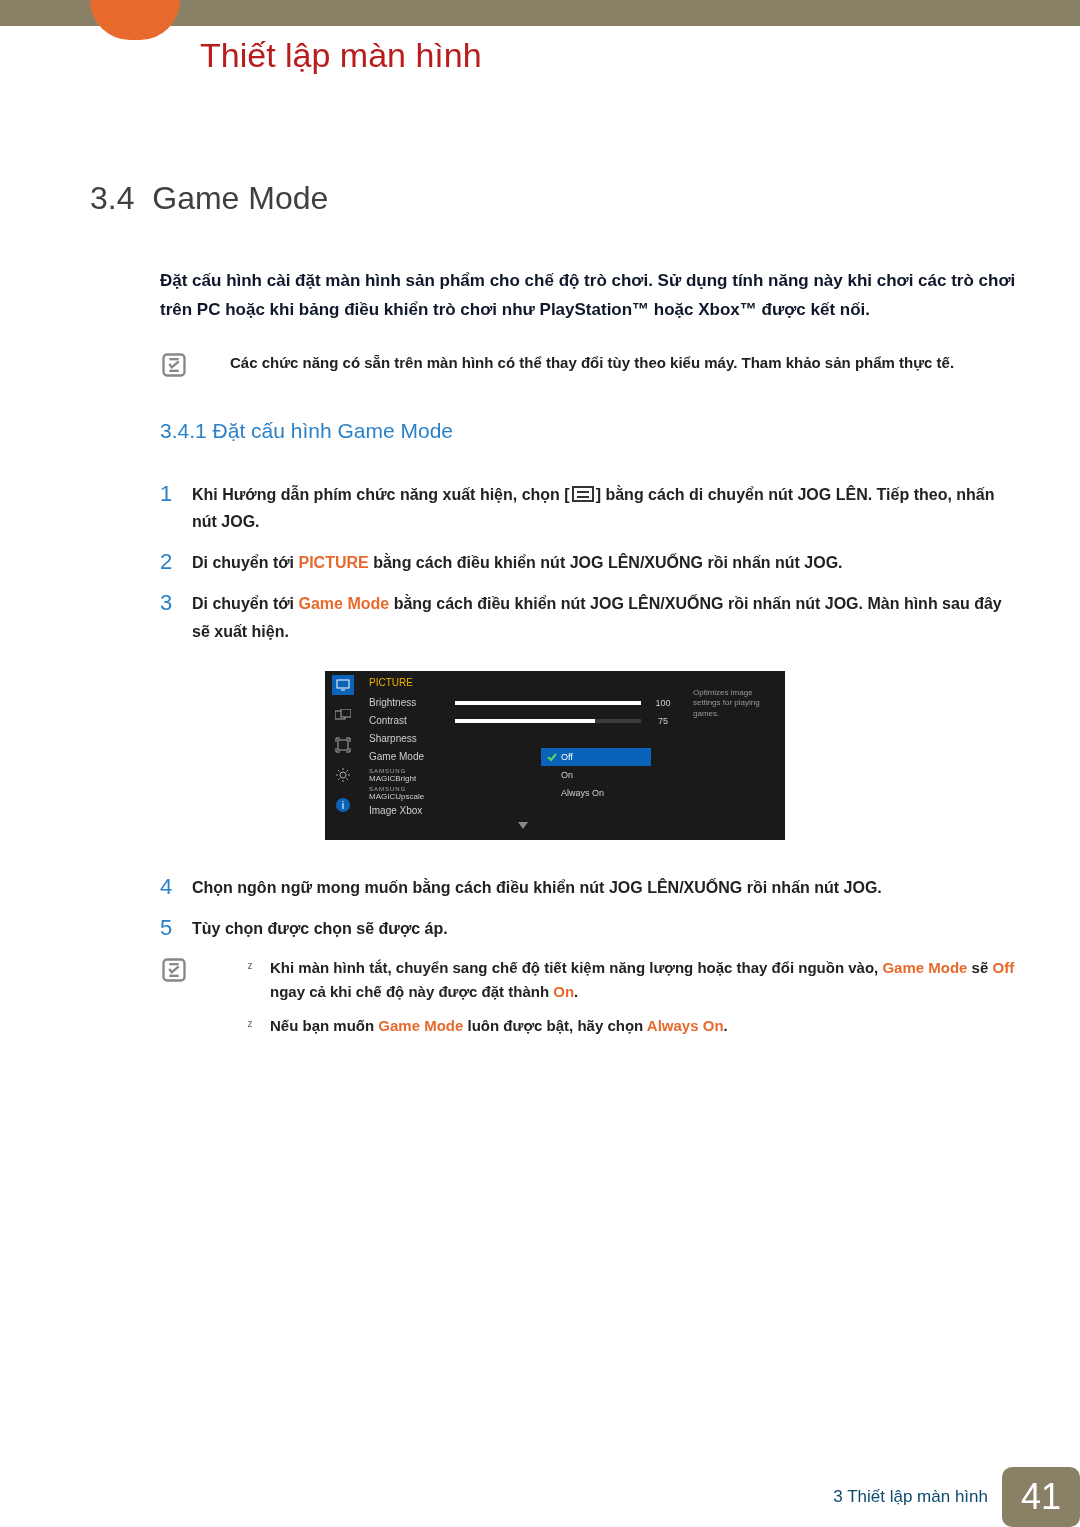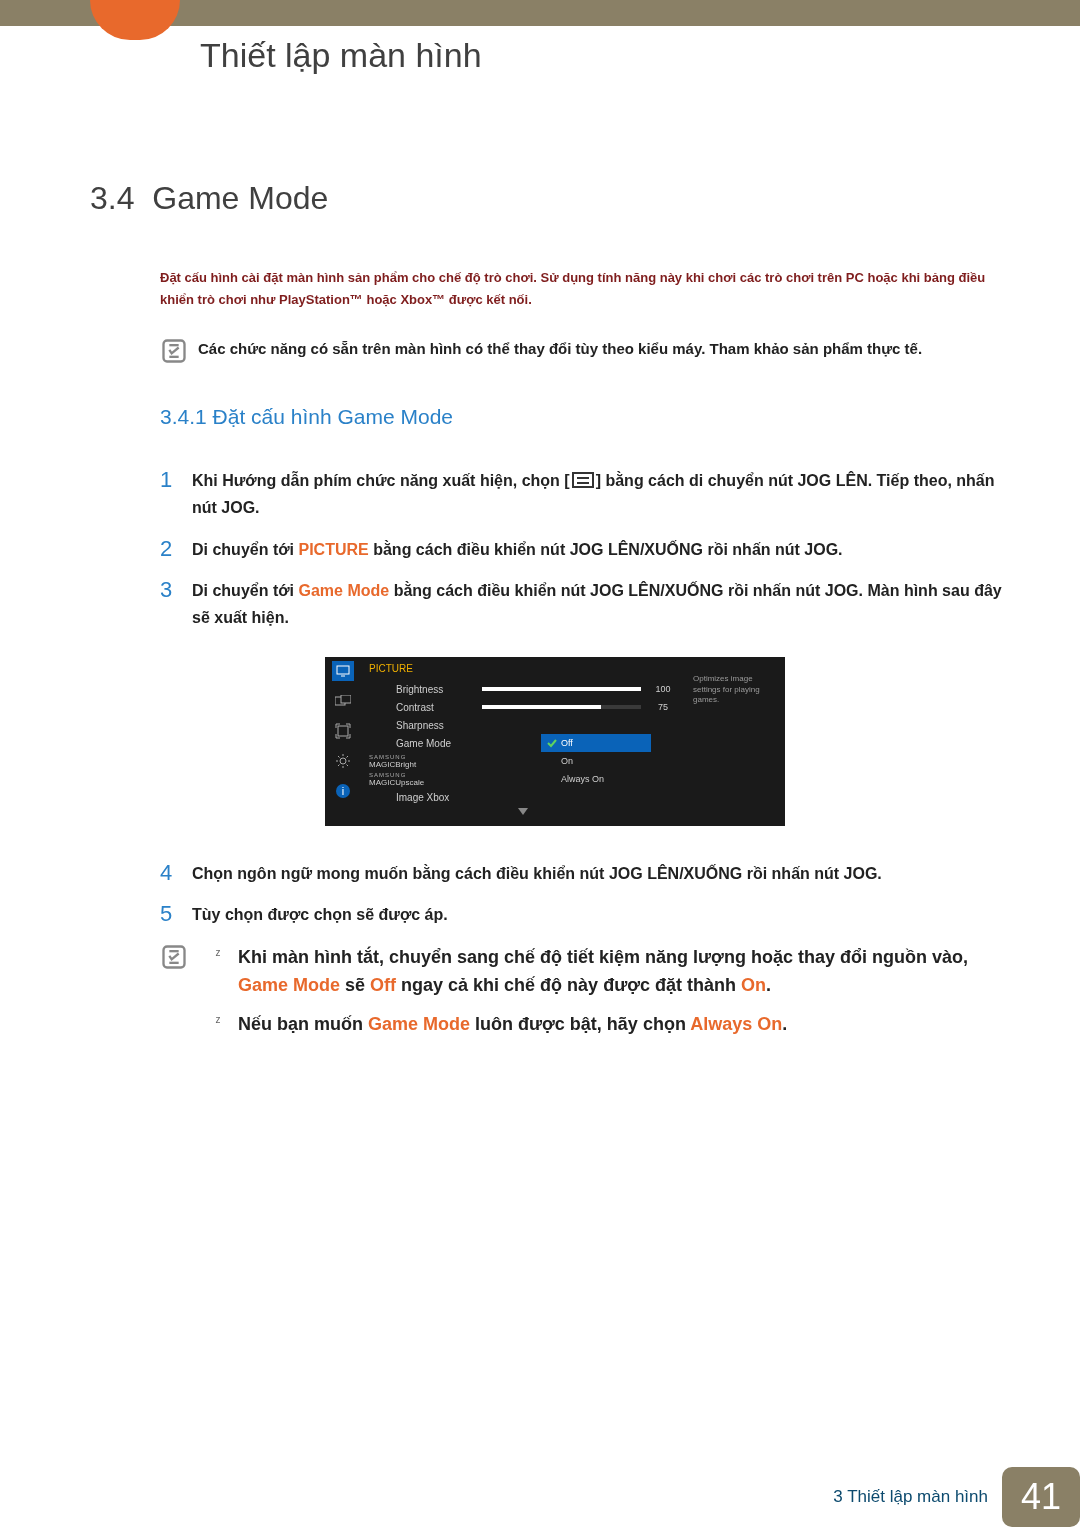--- a/index.html
+++ b/index.html
@@ -33,7 +33,7 @@
     left: 200px;
     font-size: 34px;
     font-weight: 400;
-    color: #404040;
+    color: #b91c1c;
   }
   .content {
     position: absolute;

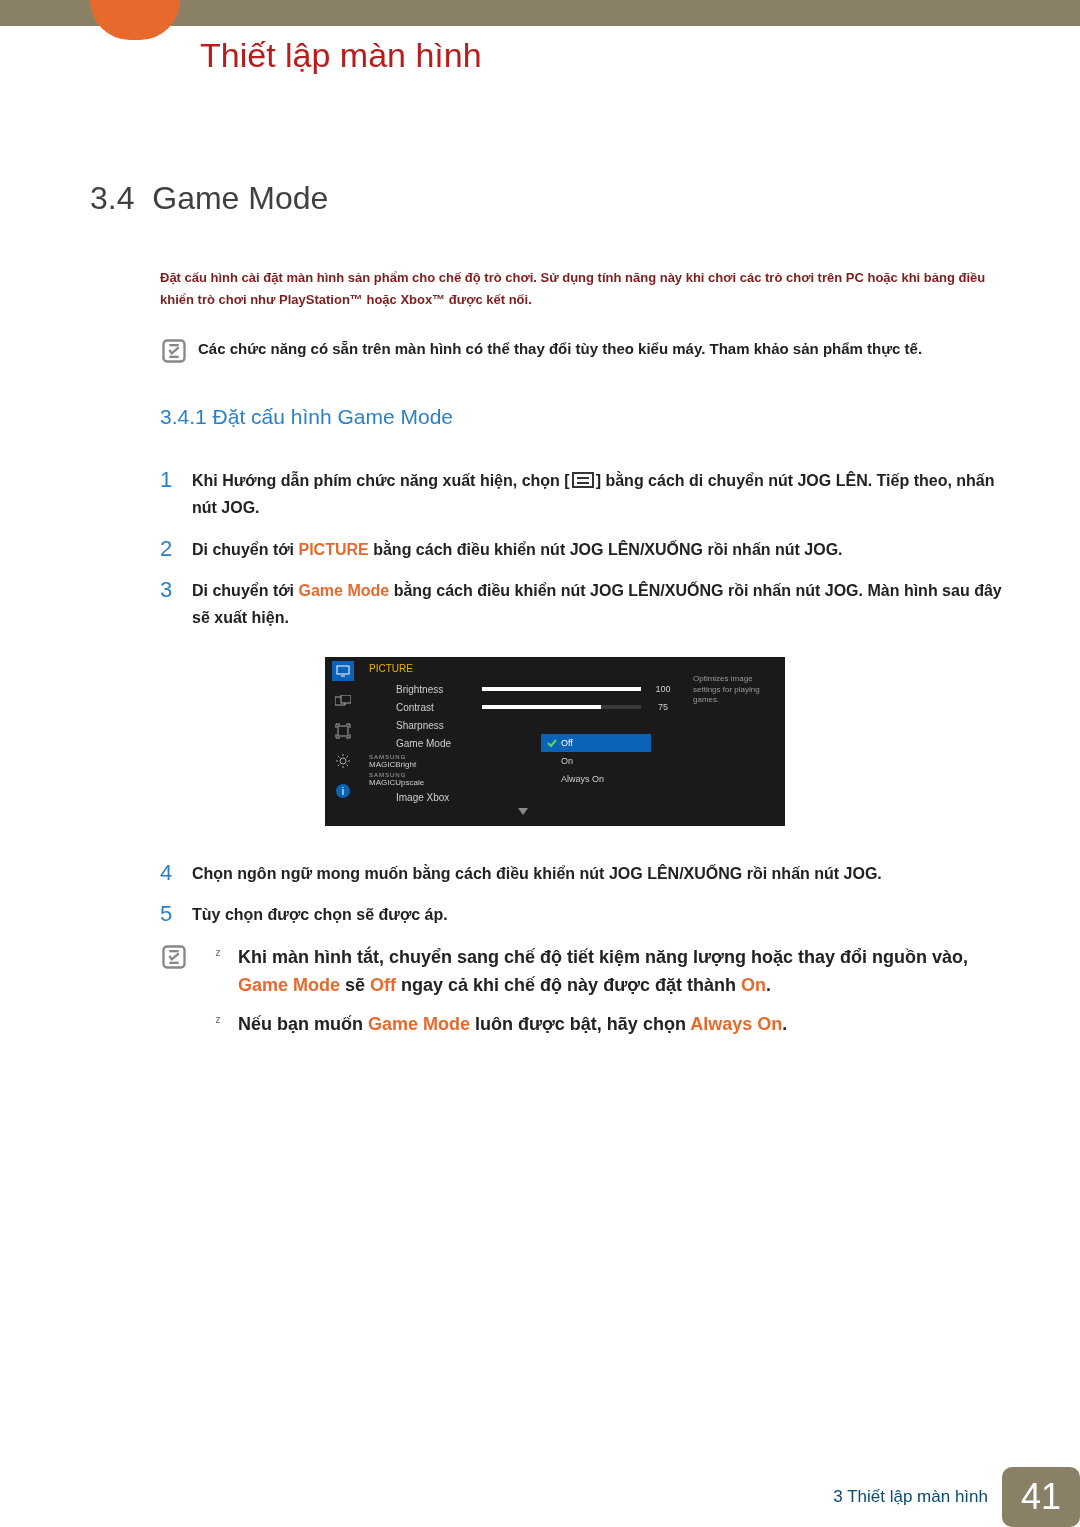--- a/index.html
+++ b/index.html
@@ -48,12 +48,12 @@
     margin-bottom: 50px;
   }
   .intro-text {
-    font-size: 13px;
+    font-size: 17px;
     font-weight: bold;
     line-height: 1.7;
     margin-left: 70px;
     margin-bottom: 26px;
-    color: #7f1d1d;
+    color: #0f172a;
   }
   .note-block {
     display: flex;

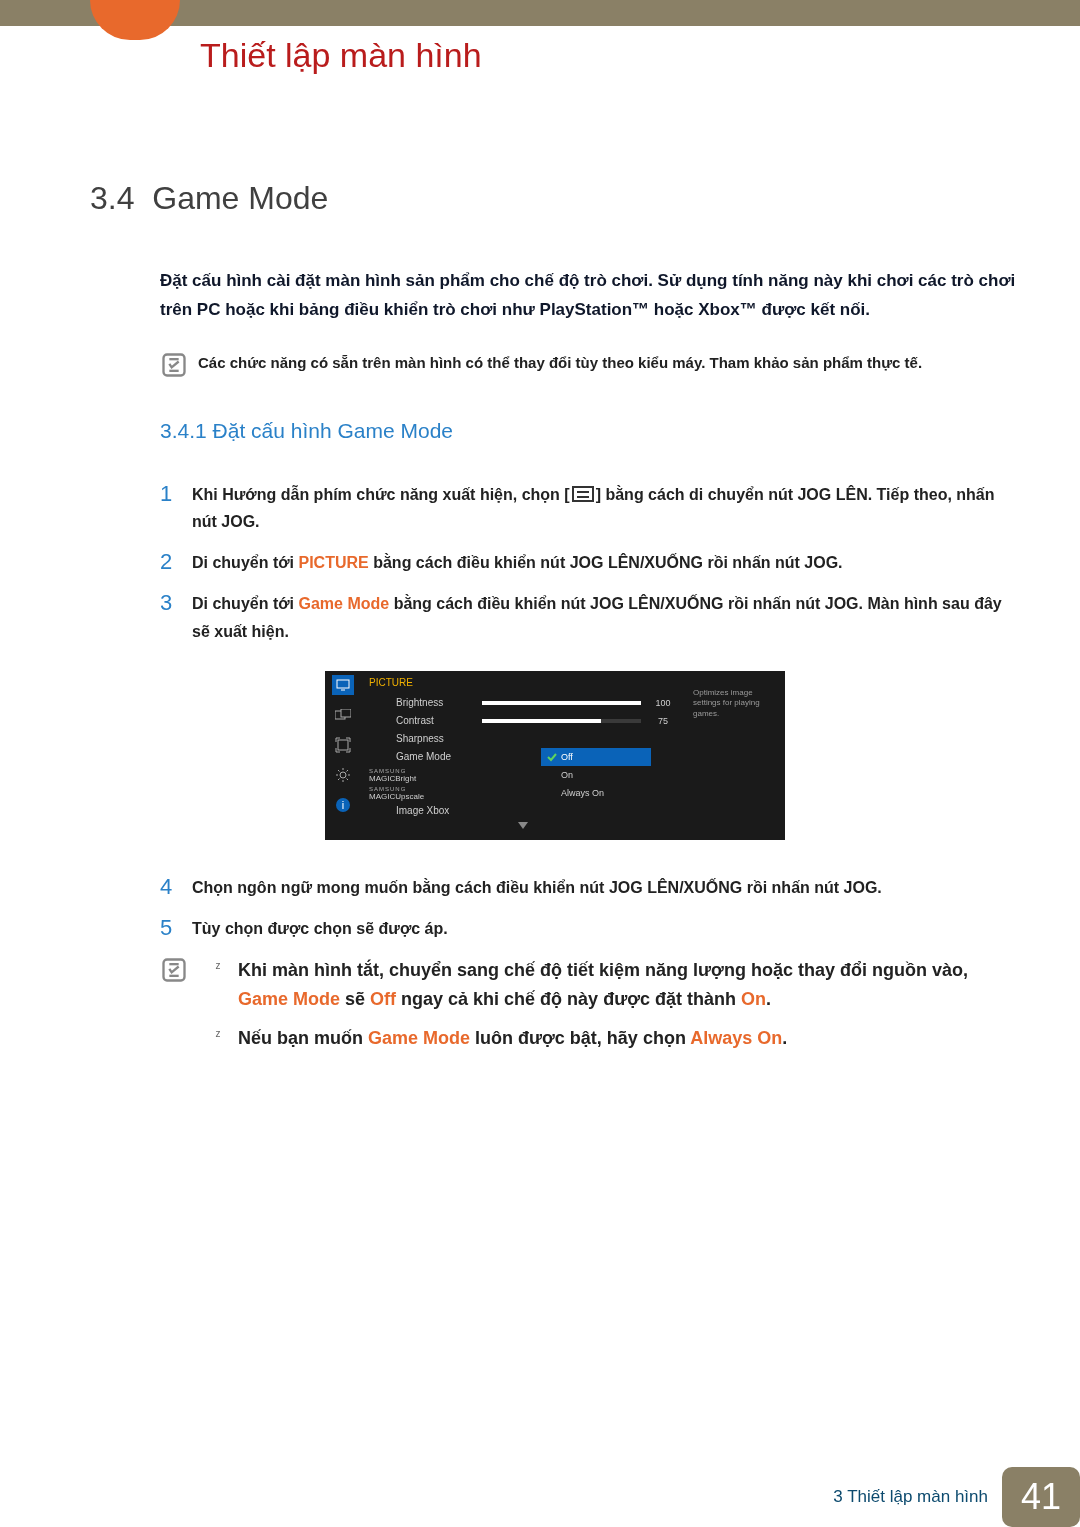--- a/index.html
+++ b/index.html
@@ -59,6 +59,7 @@
     display: flex;
     margin-left: 70px;
     margin-bottom: 40px;
+    gap: 32px;
   }
   .note-icon {
     width: 28px;

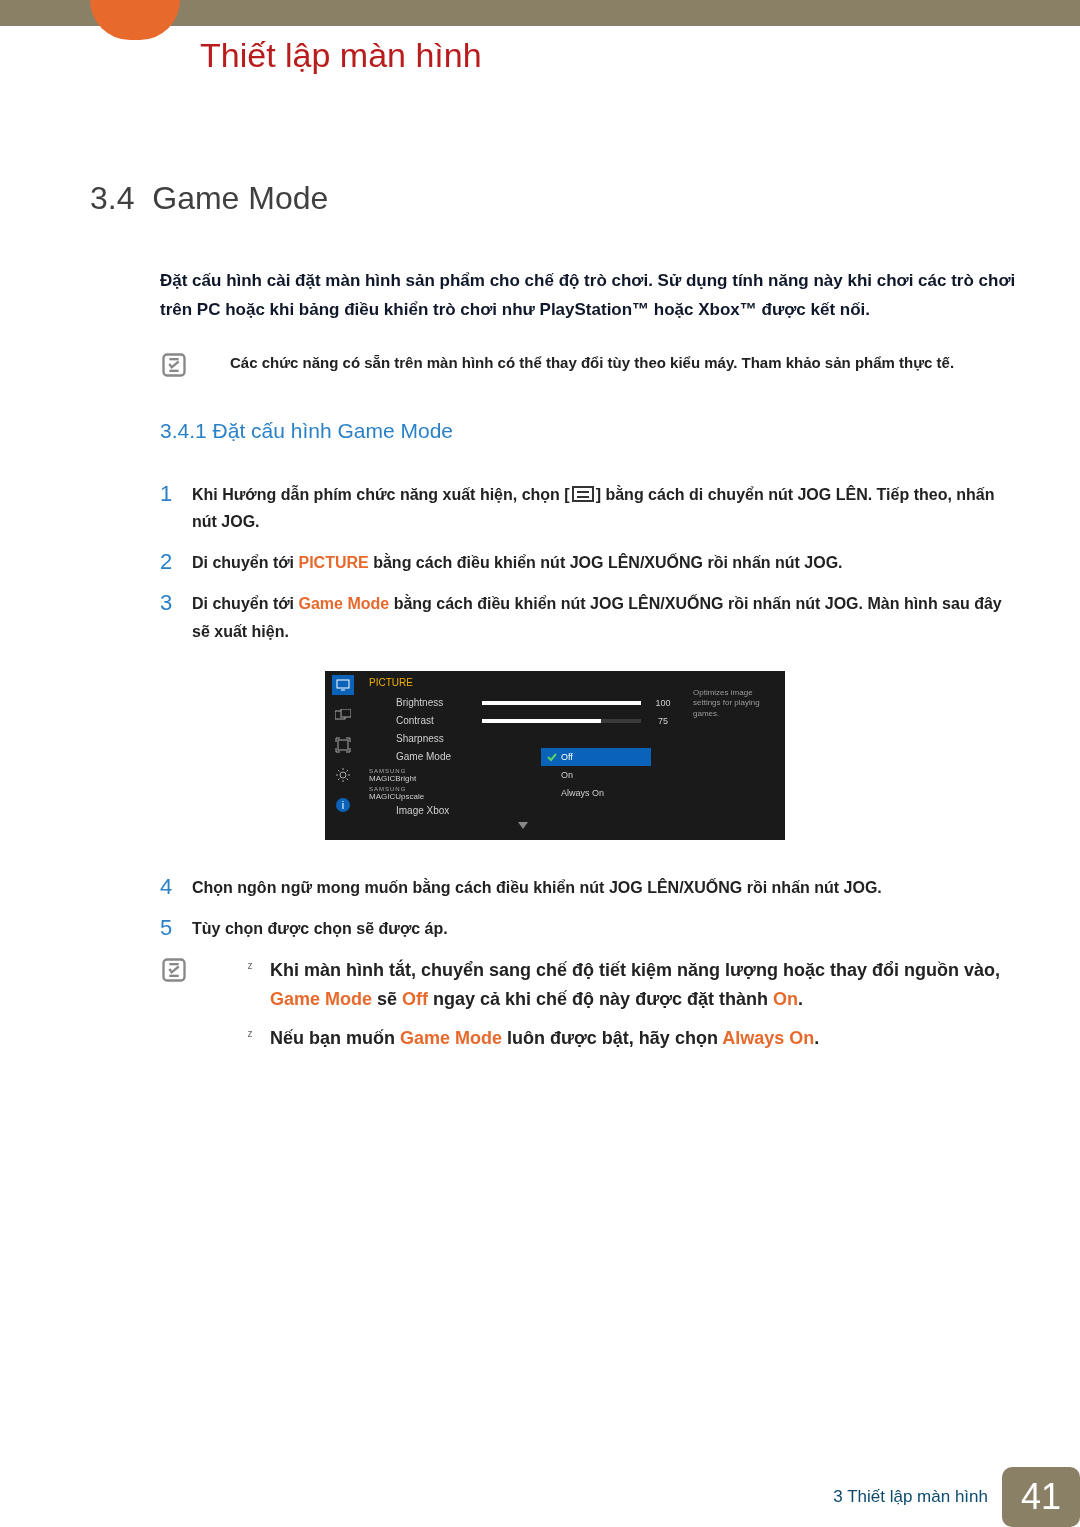--- a/index.html
+++ b/index.html
@@ -162,7 +162,7 @@
     align-items: center;
     height: 18px;
   }
-  .osd-label { width: 86px; margin-left: 27px; }
+  .osd-label { width: 86px; }
   .osd-bar-track {
     flex: 1;
     height: 4px;

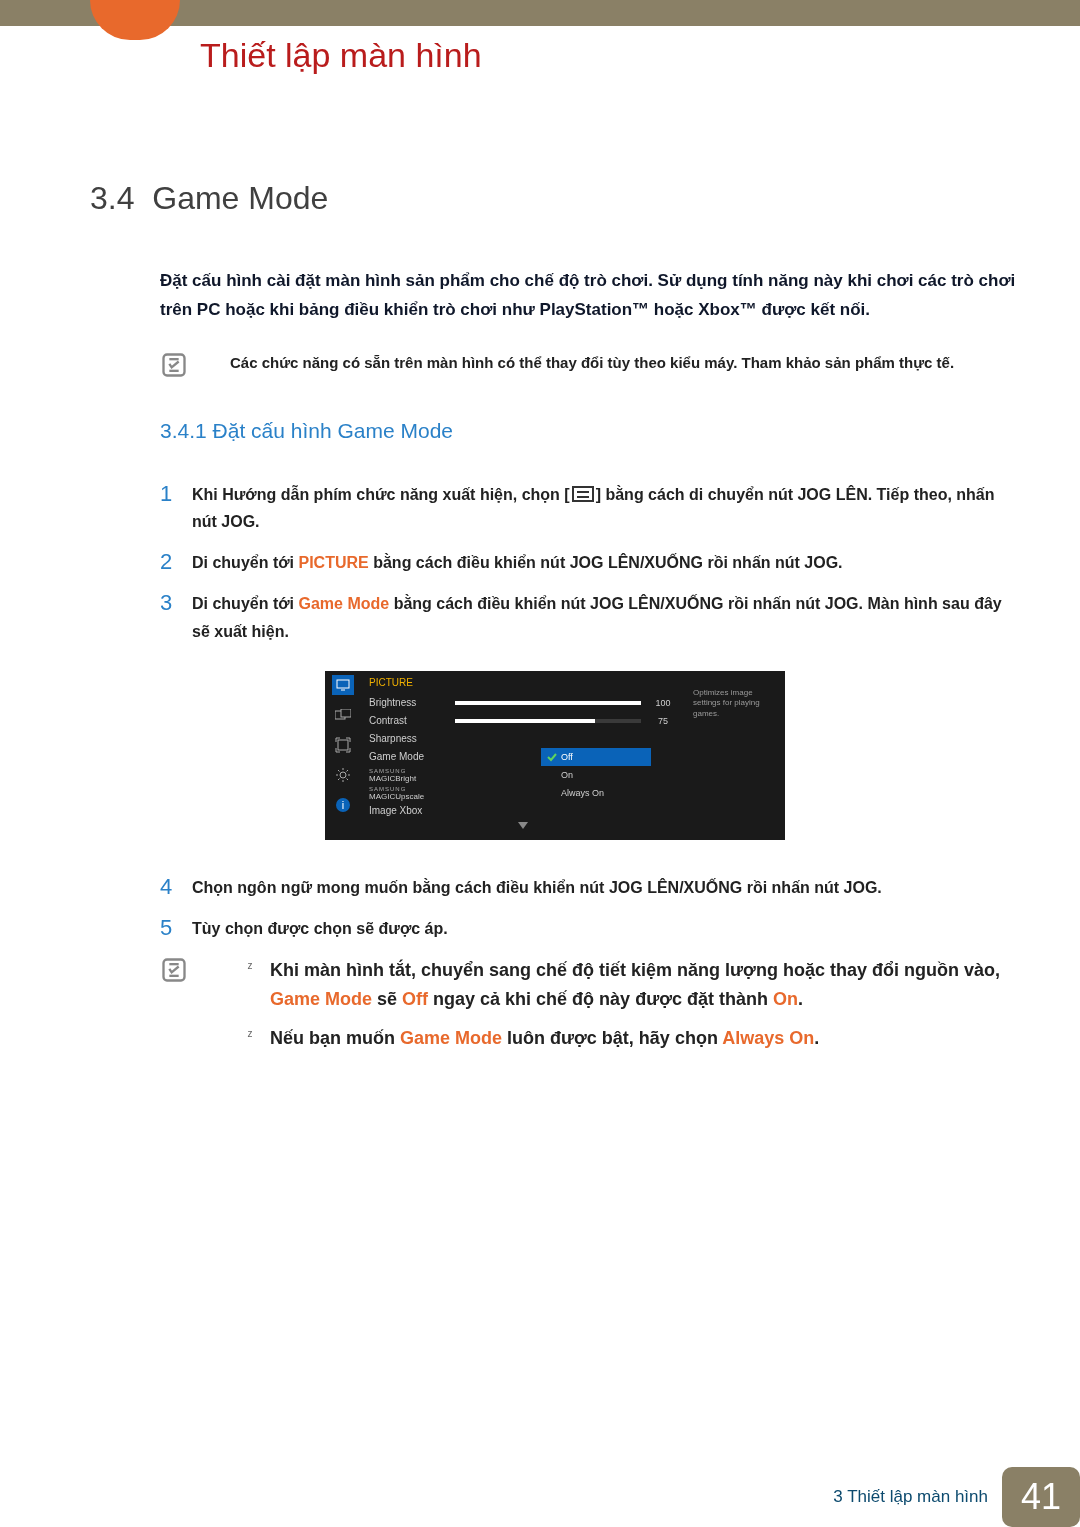--- a/index.html
+++ b/index.html
@@ -224,7 +224,7 @@
     flex-shrink: 0;
   }
   .bullet-text {
-    font-size: 18px;
+    font-size: 15px;
     font-weight: bold;
     line-height: 1.6;
     color: #222;

